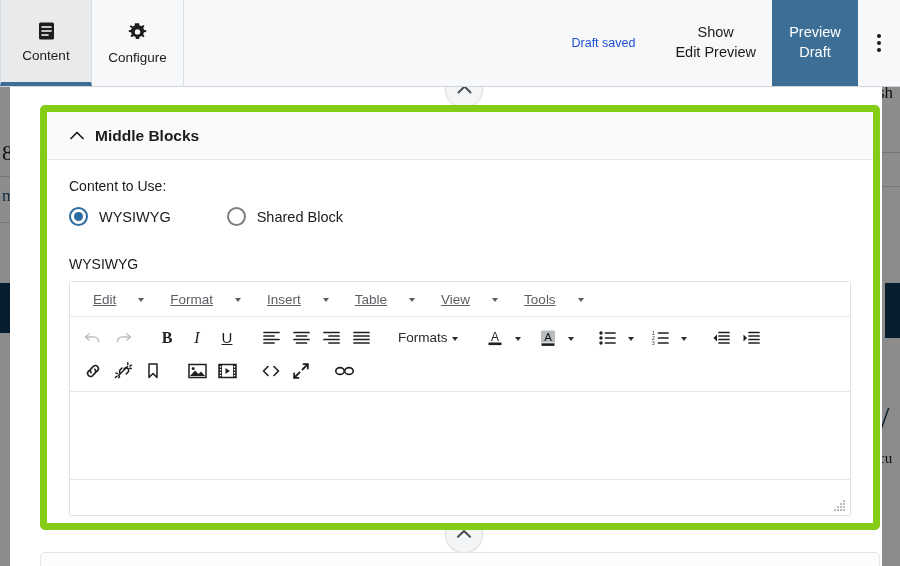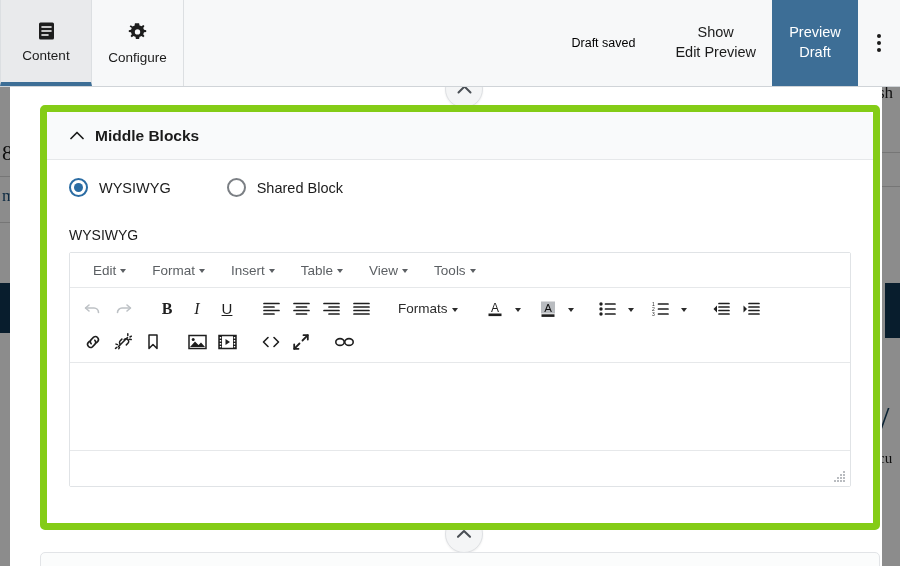--- a/index.html
+++ b/index.html
@@ -87,7 +87,7 @@
     display: flex; align-items: center; height: 86px;
   }
   .draft-saved {
-    font-size: 12.5px; color: #000000;
+    font-size: 12.5px; color: #1d4ed8;
     padding: 0 24px;
     white-space: nowrap;
   }

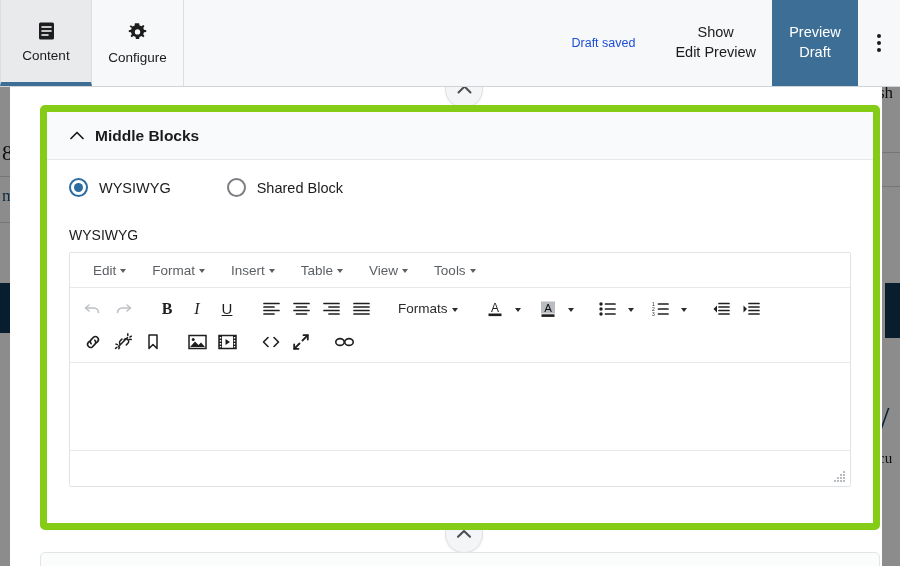--- a/index.html
+++ b/index.html
@@ -304,6 +304,7 @@
       </div>
 
       <div class="card-body">
+        <div class="field-label">Content to Use:</div>
 
         <div class="radio-row">
           <div class="radio-item">

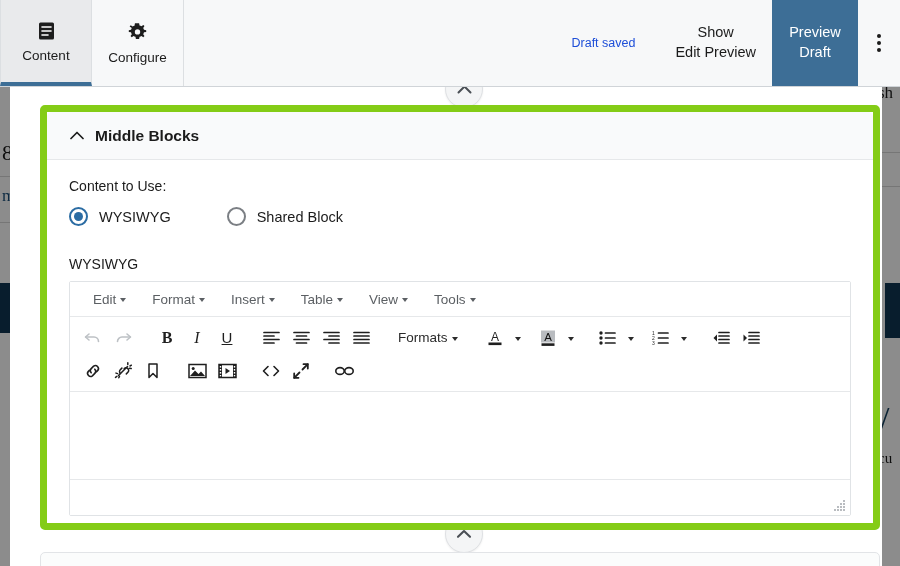--- a/index.html
+++ b/index.html
@@ -206,7 +206,7 @@
     font-size: 13.5px; color: #5b5f63;
     padding: 4px 11px;
     cursor: pointer;
-    display: flex; align-items: center; gap: 4px;
+    display: flex; align-items: center; gap: 22px; text-decoration: underline;
   }
   .caret-dn {
     width:0;height:0;border-left:3.5px solid transparent;border-right:3.5px solid transparent;

